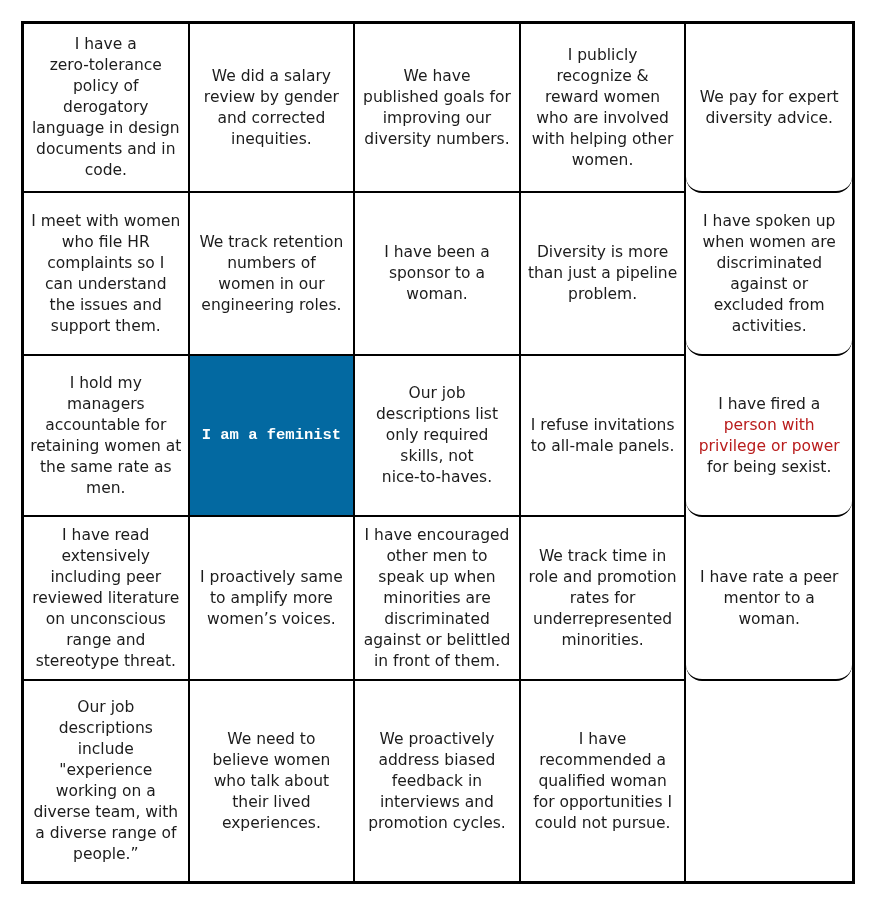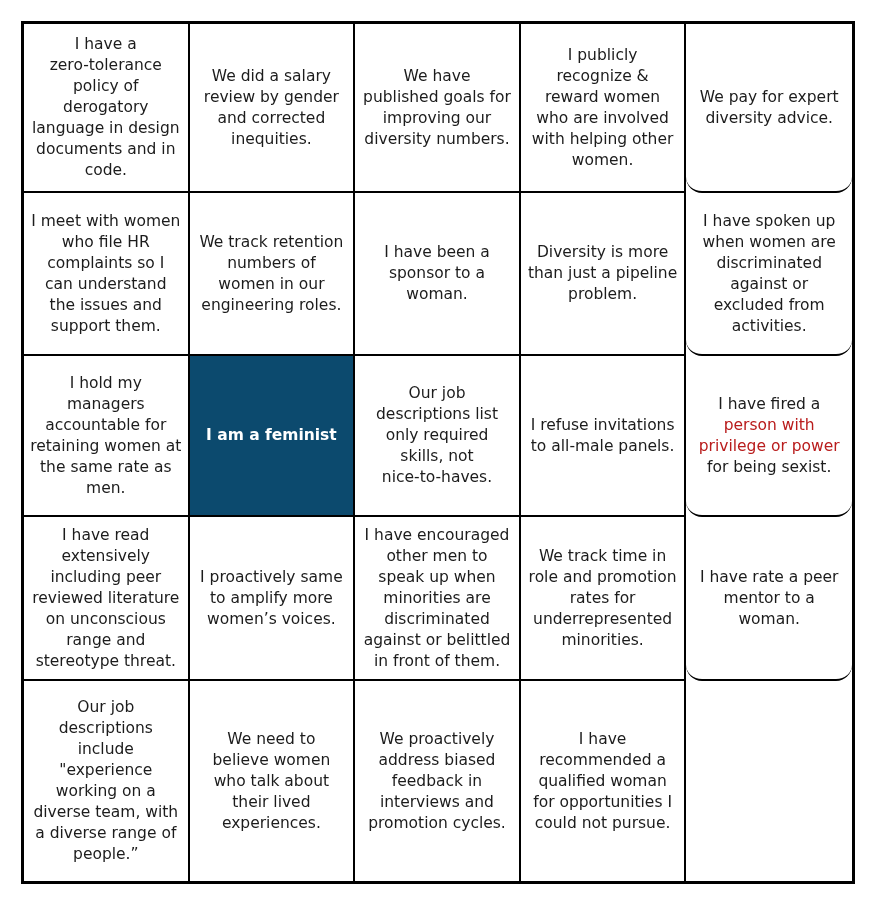--- a/index.html
+++ b/index.html
@@ -49,9 +49,10 @@
     white-space: pre-line;
   }
   .cell.center {
-    background: #0c4a6e;
+    background: #0369a1;
     color: #ffffff;
     font-weight: bold;
+    font-family: Liberation Mono, monospace;
   }
   .muted { color: #b91c1c; }
 </style>

